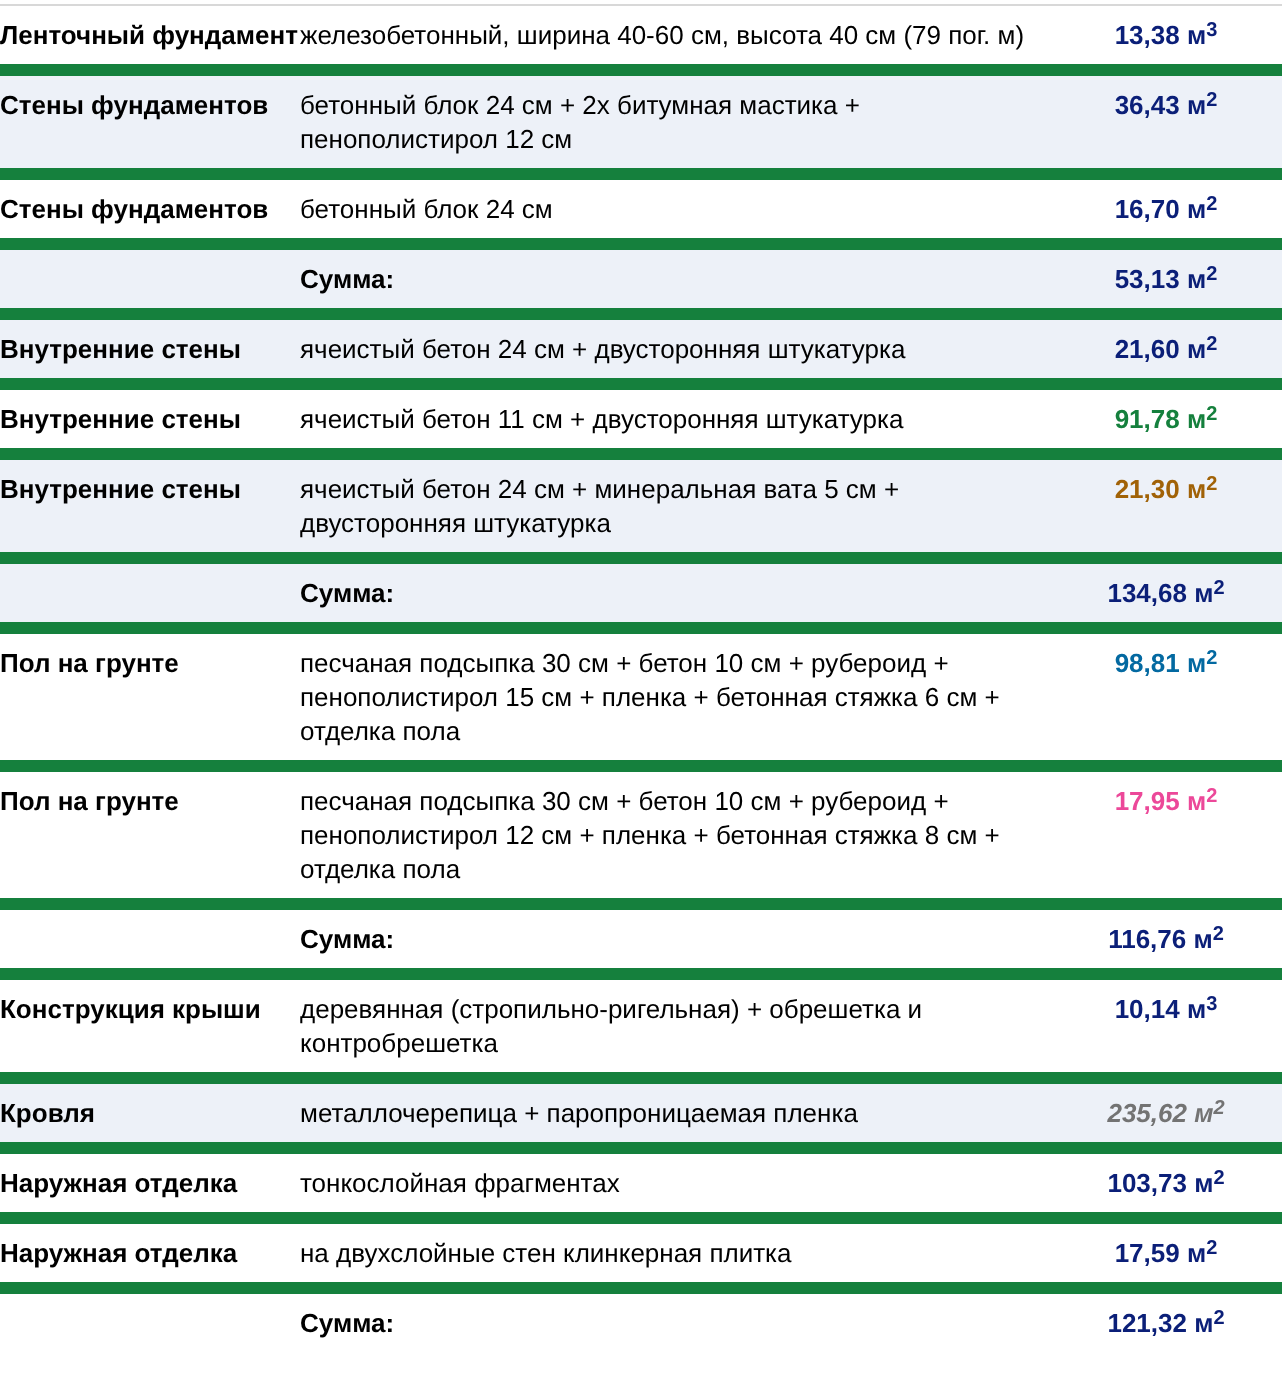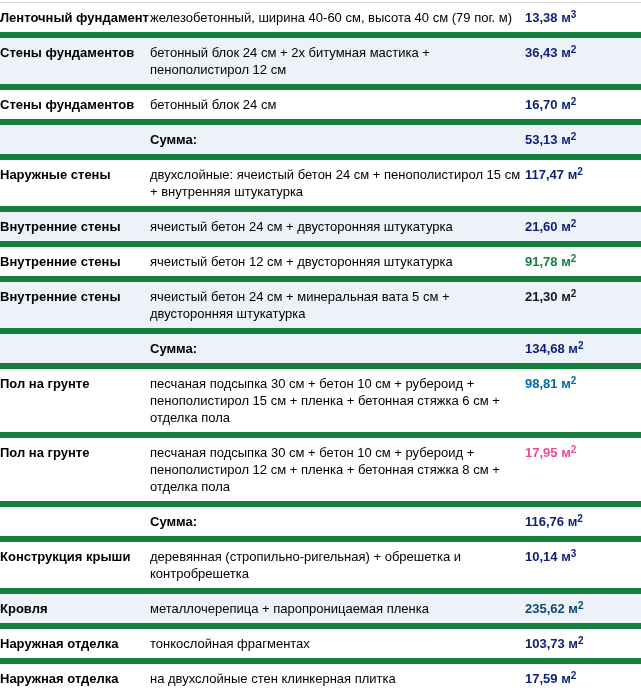--- a/index.html
+++ b/index.html
@@ -52,7 +52,7 @@
   }
   td.c-value {
     width: 116px;
-    text-align: left;
+    text-align: center;
     font-weight: bold;
     white-space: nowrap;
     padding-right: 6px;

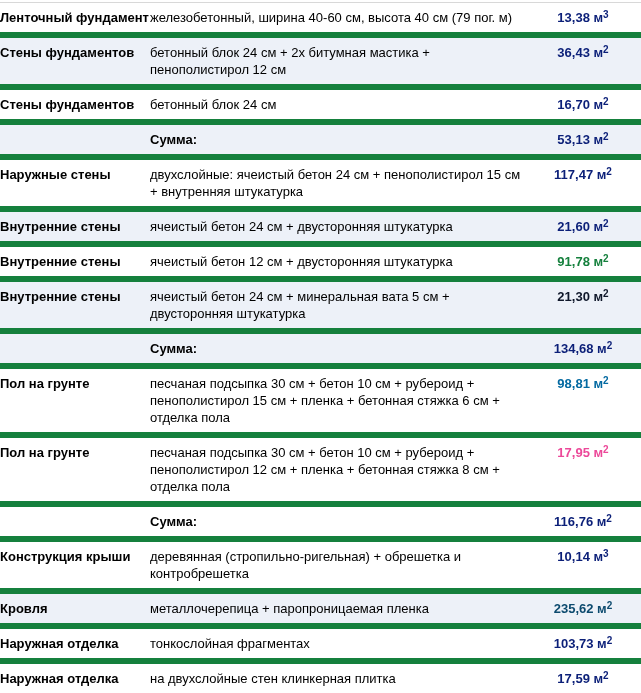--- a/index.html
+++ b/index.html
@@ -90,11 +90,6 @@
           <td class="c-desc sum-label">Сумма:</td>
           <td class="c-value" style="color: rgb(11, 31, 120);">53,13 м<sup class="u">2</sup></td>
         </tr>
-        <tr>
-          <td class="c-name">Наружные стены</td>
-          <td class="c-desc">двухслойные: ячеистый бетон 24 см + пенополистирол 15 см + внутренняя штукатурка</td>
-          <td class="c-value" style="color: rgb(11, 31, 120);">117,47 м<sup class="u">2</sup></td>
-        </tr>
         <tr class="shaded">
           <td class="c-name">Внутренние стены</td>
           <td class="c-desc">ячеистый бетон 24 см + двусторонняя штукатурка</td>

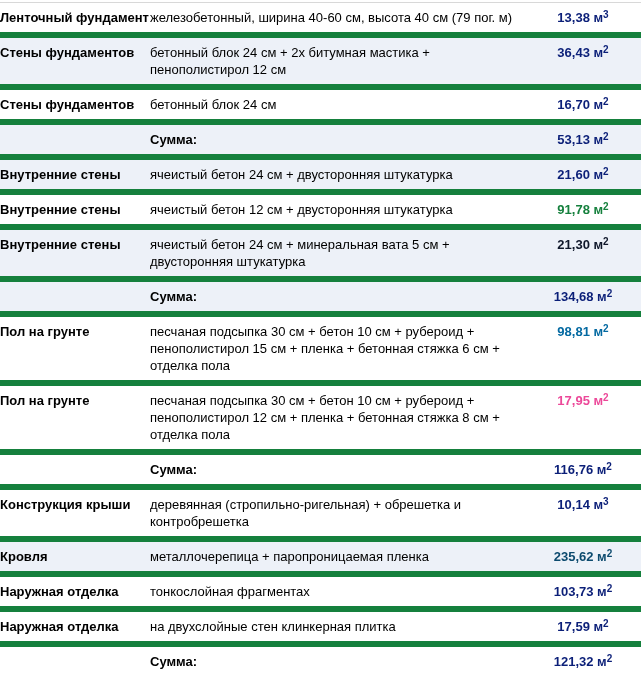--- a/index.html
+++ b/index.html
@@ -97,7 +97,7 @@
         </tr>
         <tr>
           <td class="c-name">Внутренние стены</td>
-          <td class="c-desc">ячеистый бетон 12 см + двусторонняя штукатурка</td>
+          <td class="c-desc">ячеистый бетон 11 см + двусторонняя штукатурка</td>
           <td class="c-value" style="color: #15803d;">91,78 м<sup class="u">2</sup></td>
         </tr>
         <tr class="shaded">

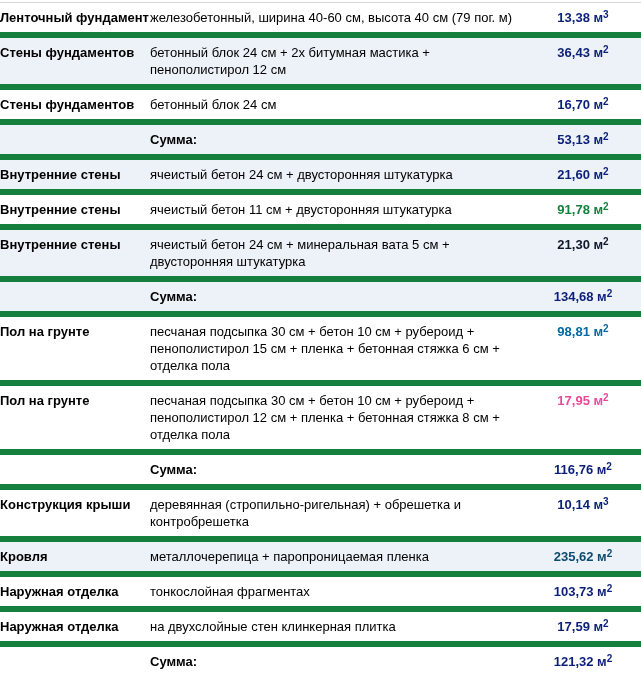--- a/index.html
+++ b/index.html
@@ -103,7 +103,7 @@
         <tr class="shaded">
           <td class="c-name">Внутренние стены</td>
           <td class="c-desc">ячеистый бетон 24 см + минеральная вата 5 см + двусторонняя штукатурка</td>
-          <td class="c-value" style="color: #0f172a;">21,30 м<sup class="u">2</sup></td>
+          <td class="c-value" style="color: #a16207;">21,30 м<sup class="u">2</sup></td>
         </tr>
         <tr class="shaded">
           <td class="c-name"></td>

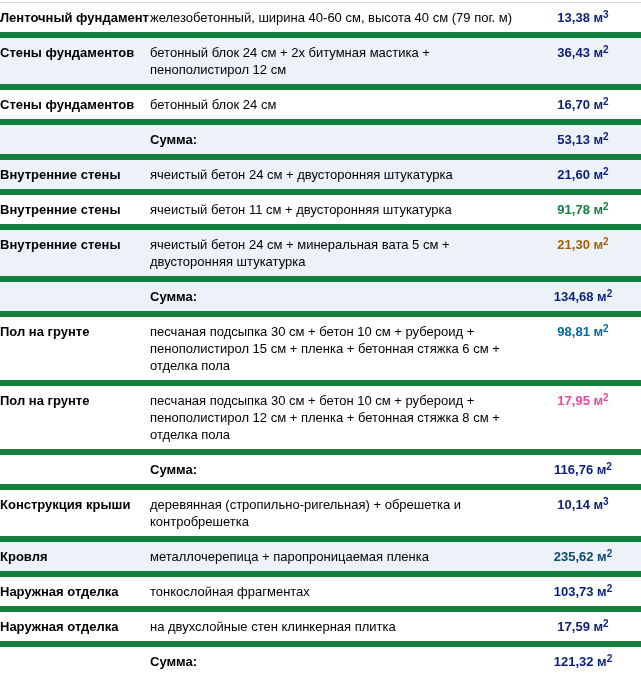--- a/index.html
+++ b/index.html
@@ -133,7 +133,7 @@
         <tr class="shaded">
           <td class="c-name">Кровля</td>
           <td class="c-desc">металлочерепица + паропроницаемая пленка</td>
-          <td class="c-value" style="color: #0c4a6e;">235,62 м<sup class="u">2</sup></td>
+          <td class="c-value" style="color: #737373; font-style: italic;">235,62 м<sup class="u">2</sup></td>
         </tr>
         <tr>
           <td class="c-name">Наружная отделка</td>

